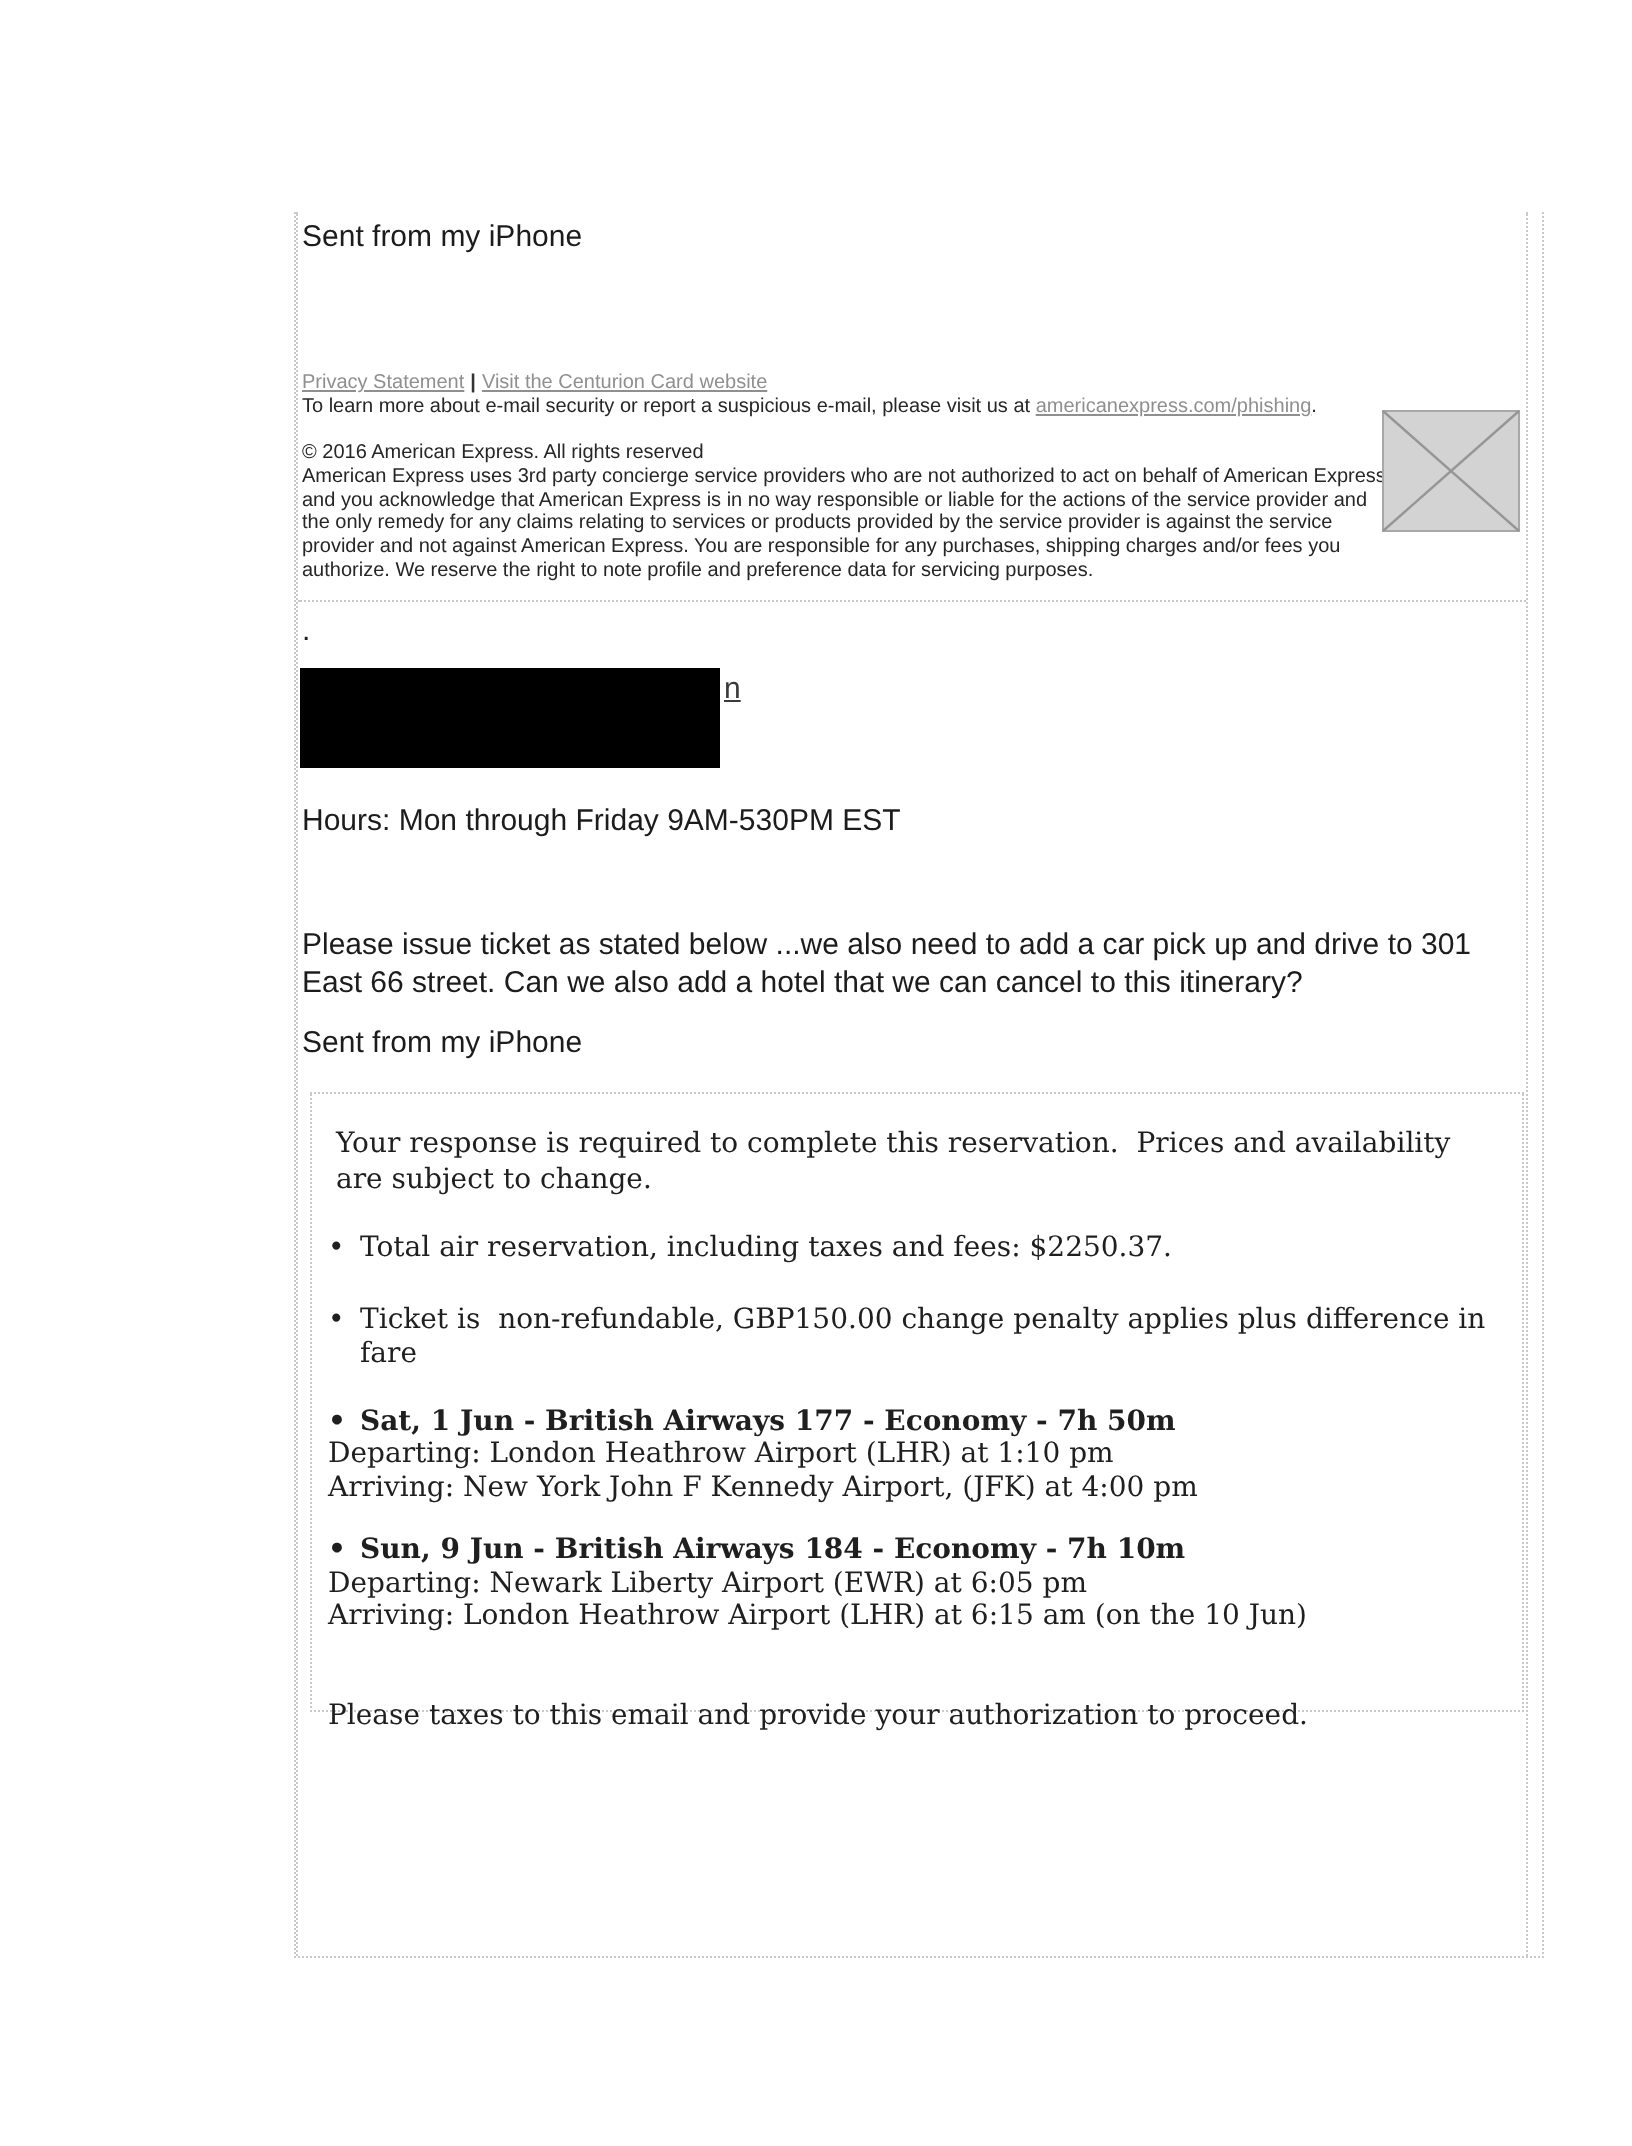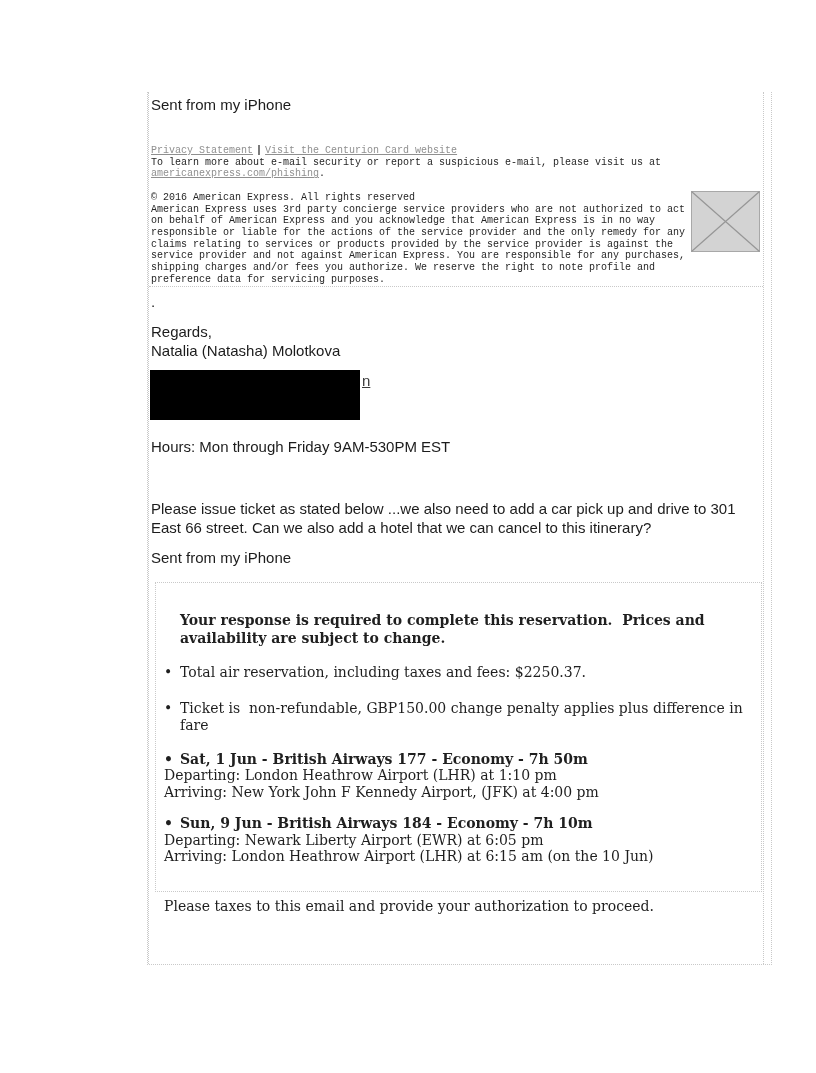--- a/index.html
+++ b/index.html
@@ -9,7 +9,7 @@
   }
   
   .quote-outer {
-    position:absolute; left:147px; top:92px; width:623px; height:872px;
+    position:absolute; left:147px; top:106px; width:623px; height:872px;
     border-left:1px dotted #c9c9c9; border-right:1px dotted #c9c9c9;
     border-bottom:1px dotted #c9c9c9; box-sizing:content-box;
   }

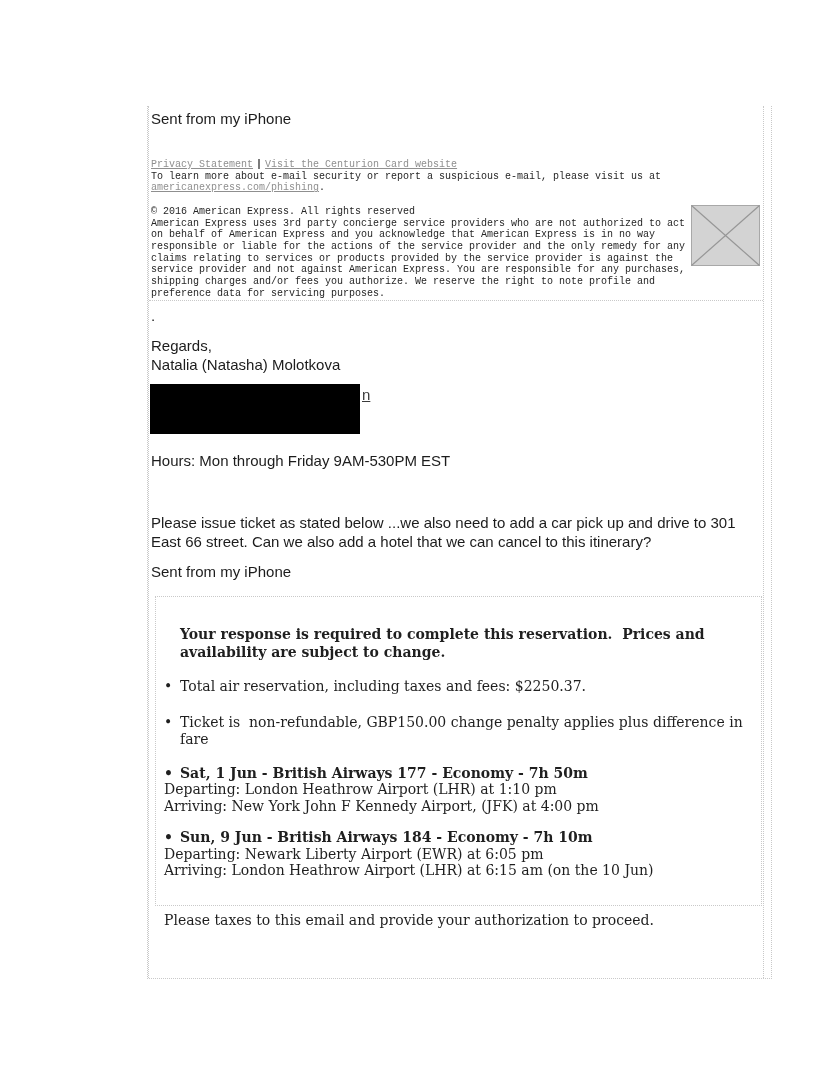--- a/index.html
+++ b/index.html
@@ -26,7 +26,7 @@
     padding:4px 0 0 2px; box-sizing:content-box;
   }
   .sig { margin:0; font-size:15px; line-height:18px; color:#1c1c1c; }
-  .fineprint { margin-top:31px; width:545px; font-size:10px; line-height:11.7px; color:#262626;font-family:Liberation Mono, monospace; }
+  .fineprint { margin-top:58px; width:545px; font-size:10px; line-height:11.7px; color:#262626; }
   .fineprint a { color:#8f8f8f; text-decoration:underline; cursor:pointer; }
   .links-line .sep { color:#333; font-weight:bold; margin:0 3px; }
   .envelope-wrap { position:absolute; top:99px; right:3px; width:69px; height:61px; }

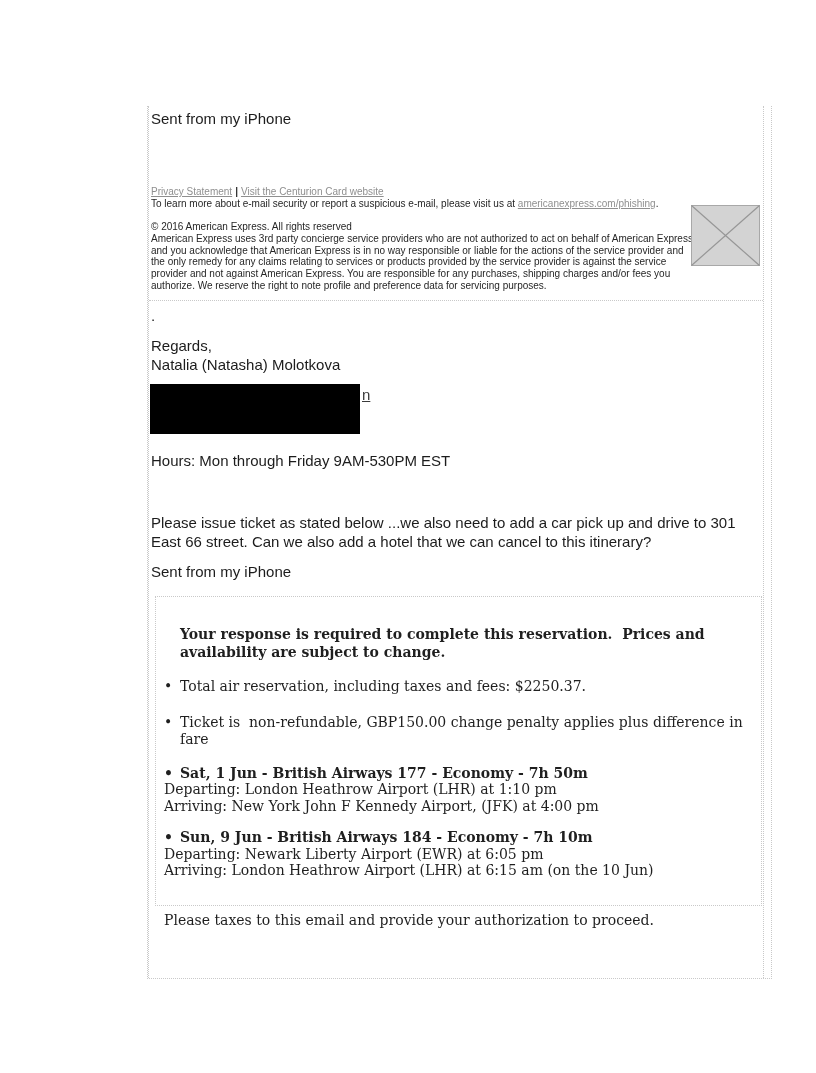--- a/index.html
+++ b/index.html
@@ -96,10 +96,6 @@
       <p class="dot-line">.</p>
 
 
-      <div class="regards-block">
-        <div>Regards,</div>
-        <div>Natalia (Natasha) Molotkova</div>
-      </div>
 
 
       <div class="redaction-row">

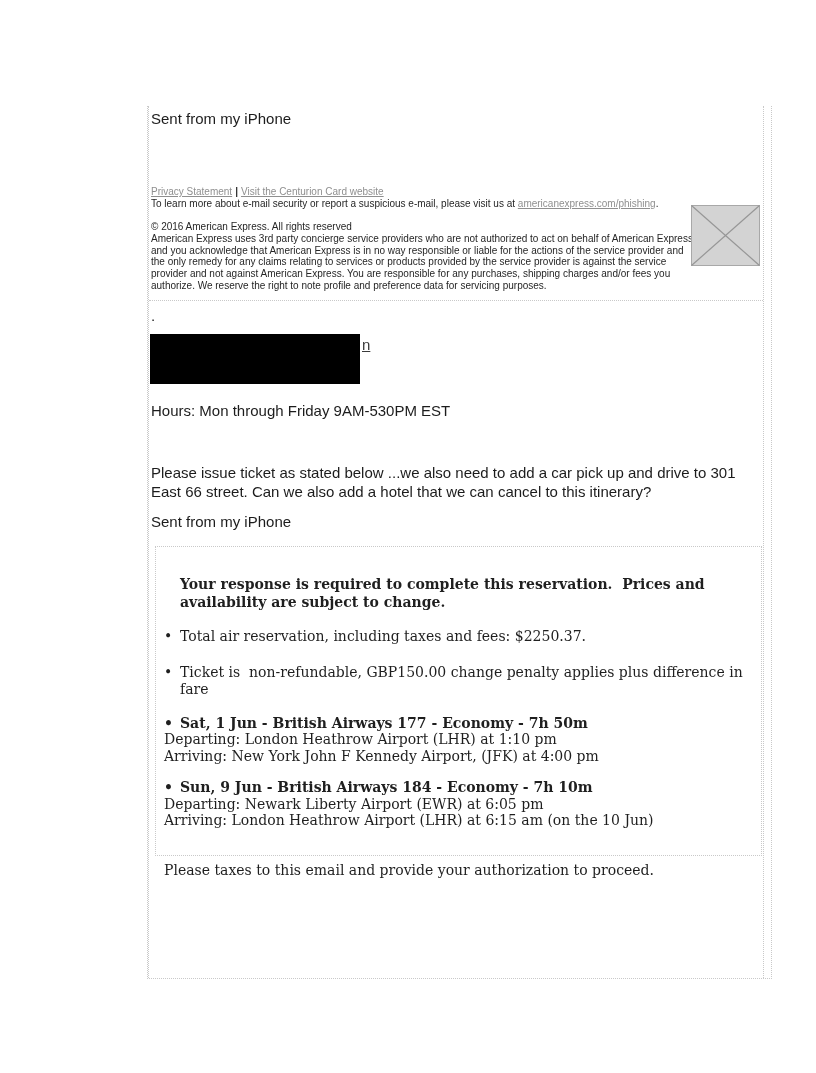--- a/index.html
+++ b/index.html
@@ -52,7 +52,7 @@
     padding:13px 10px 0 8px;
     font-family:"DejaVu Serif", serif; font-size:14px; line-height:17.5px; color:#1f1f1f;
   }
-  .resv-intro { margin:16px;font-weight:bold; }
+  .resv-intro { margin:4px; }
   .bullet-line { display:flex; margin-top:17px; }
   .bullet-line .bullet { width:16px; flex:0 0 16px; }
   .bullet-line .btxt { flex:1; }

